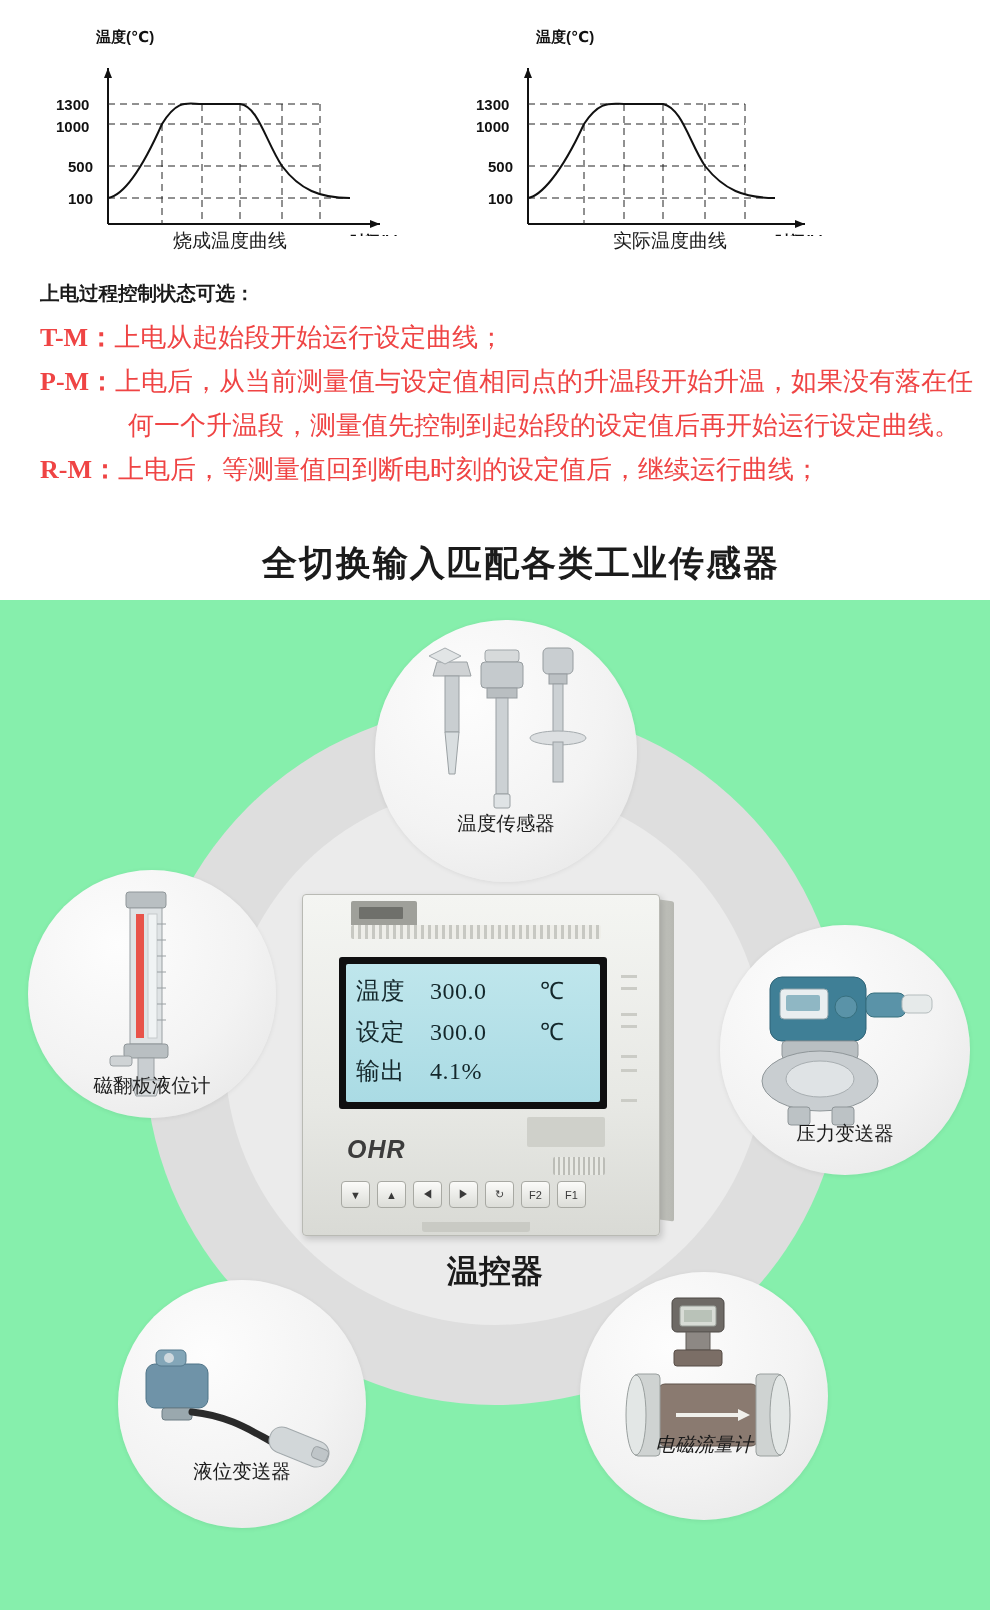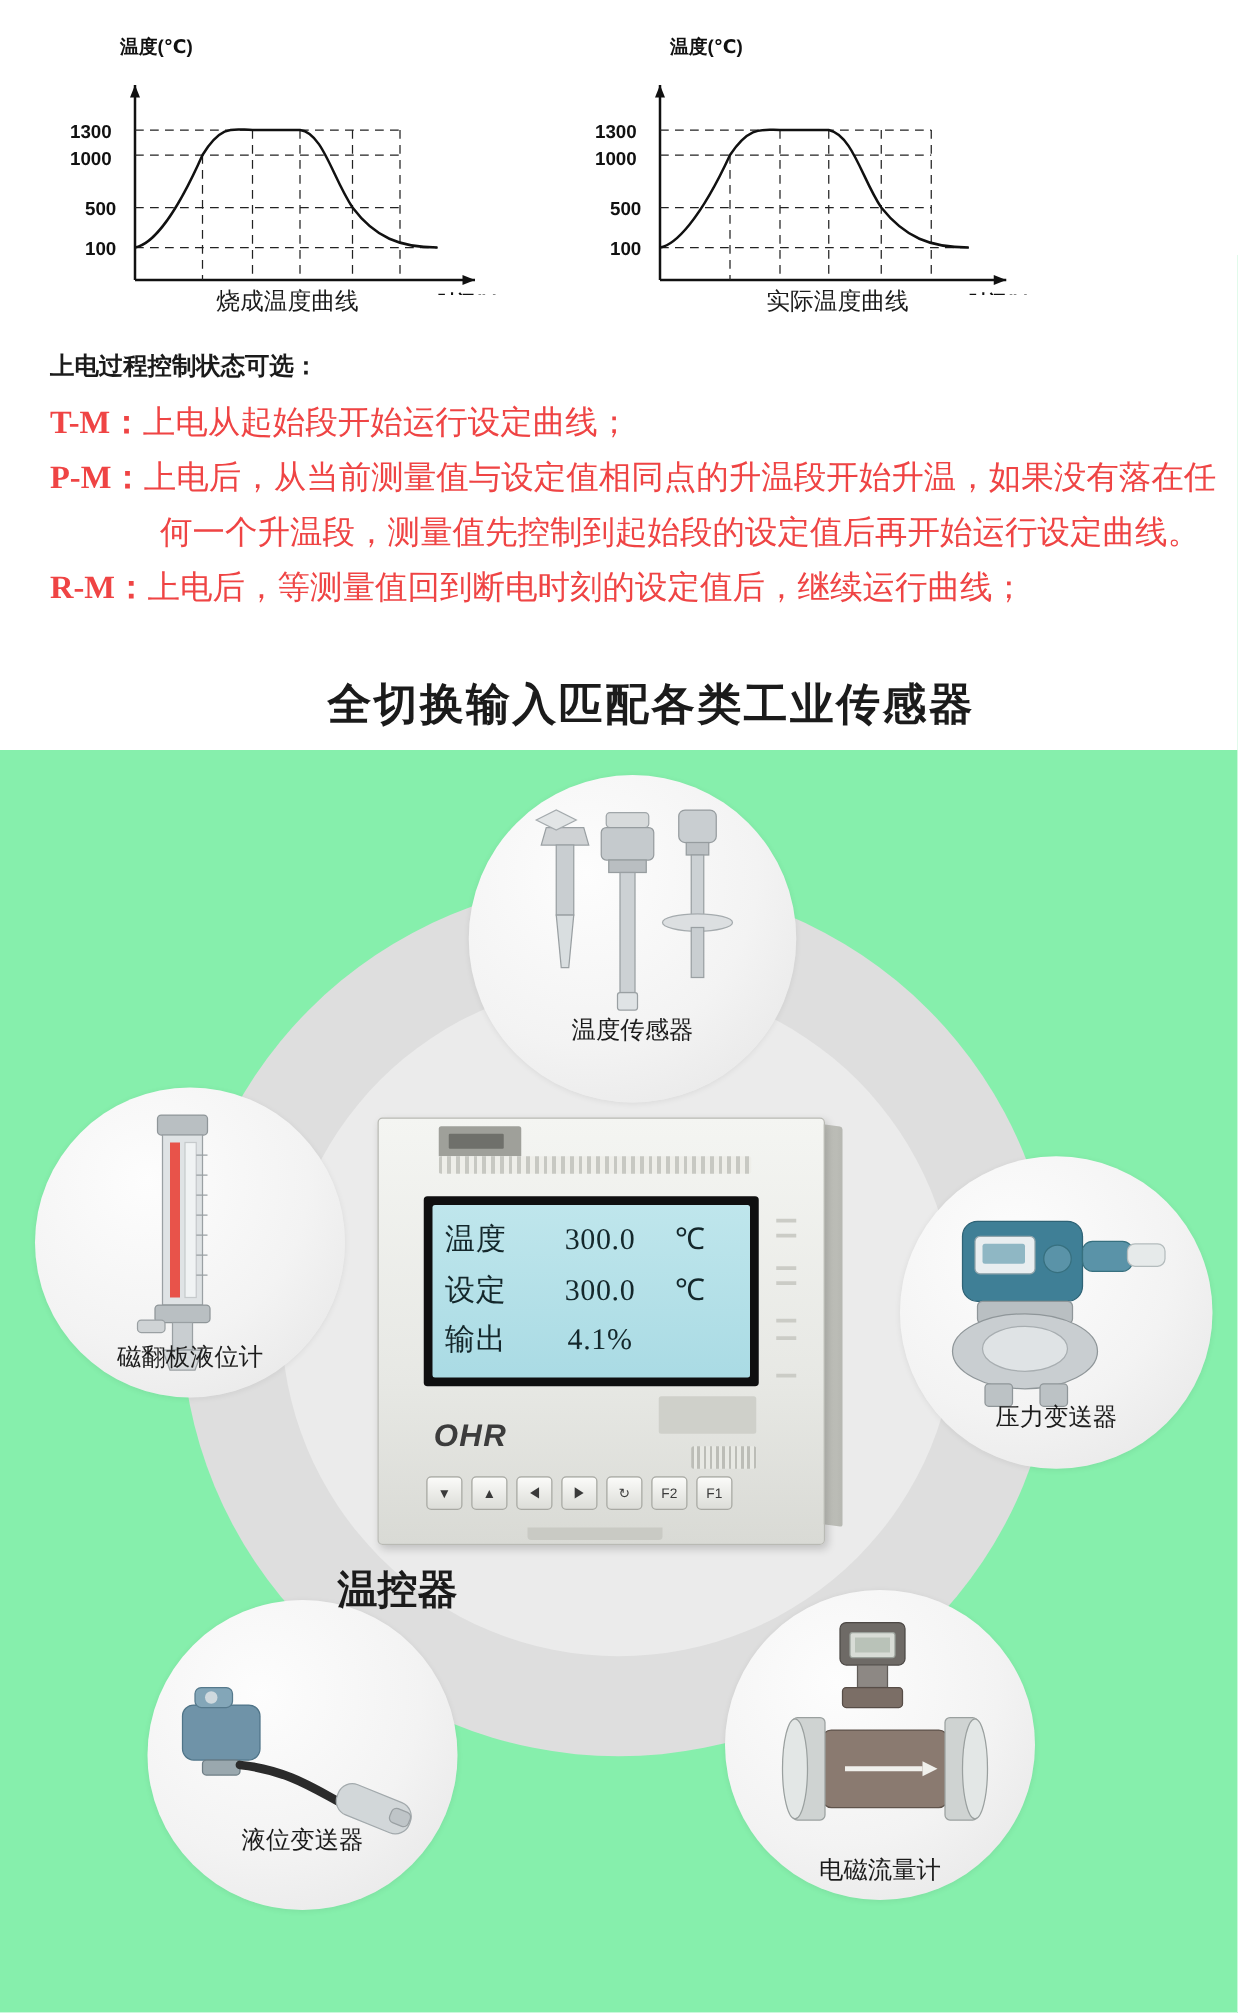--- a/index.html
+++ b/index.html
@@ -244,7 +244,7 @@
     letter-spacing: 0.5px;
   }
   .scr-name { width: 74px; font-family: "Liberation Sans", sans-serif; }
-  .scr-val  { width: 100px; text-align: center; font-family: "Liberation Serif", serif; }
+  .scr-val  { width: 100px; text-align: left; font-family: "Liberation Serif", serif; }
   .scr-unit { padding-left: 10px; font-family: "Liberation Serif", serif; }
   .brand {
     position: absolute;

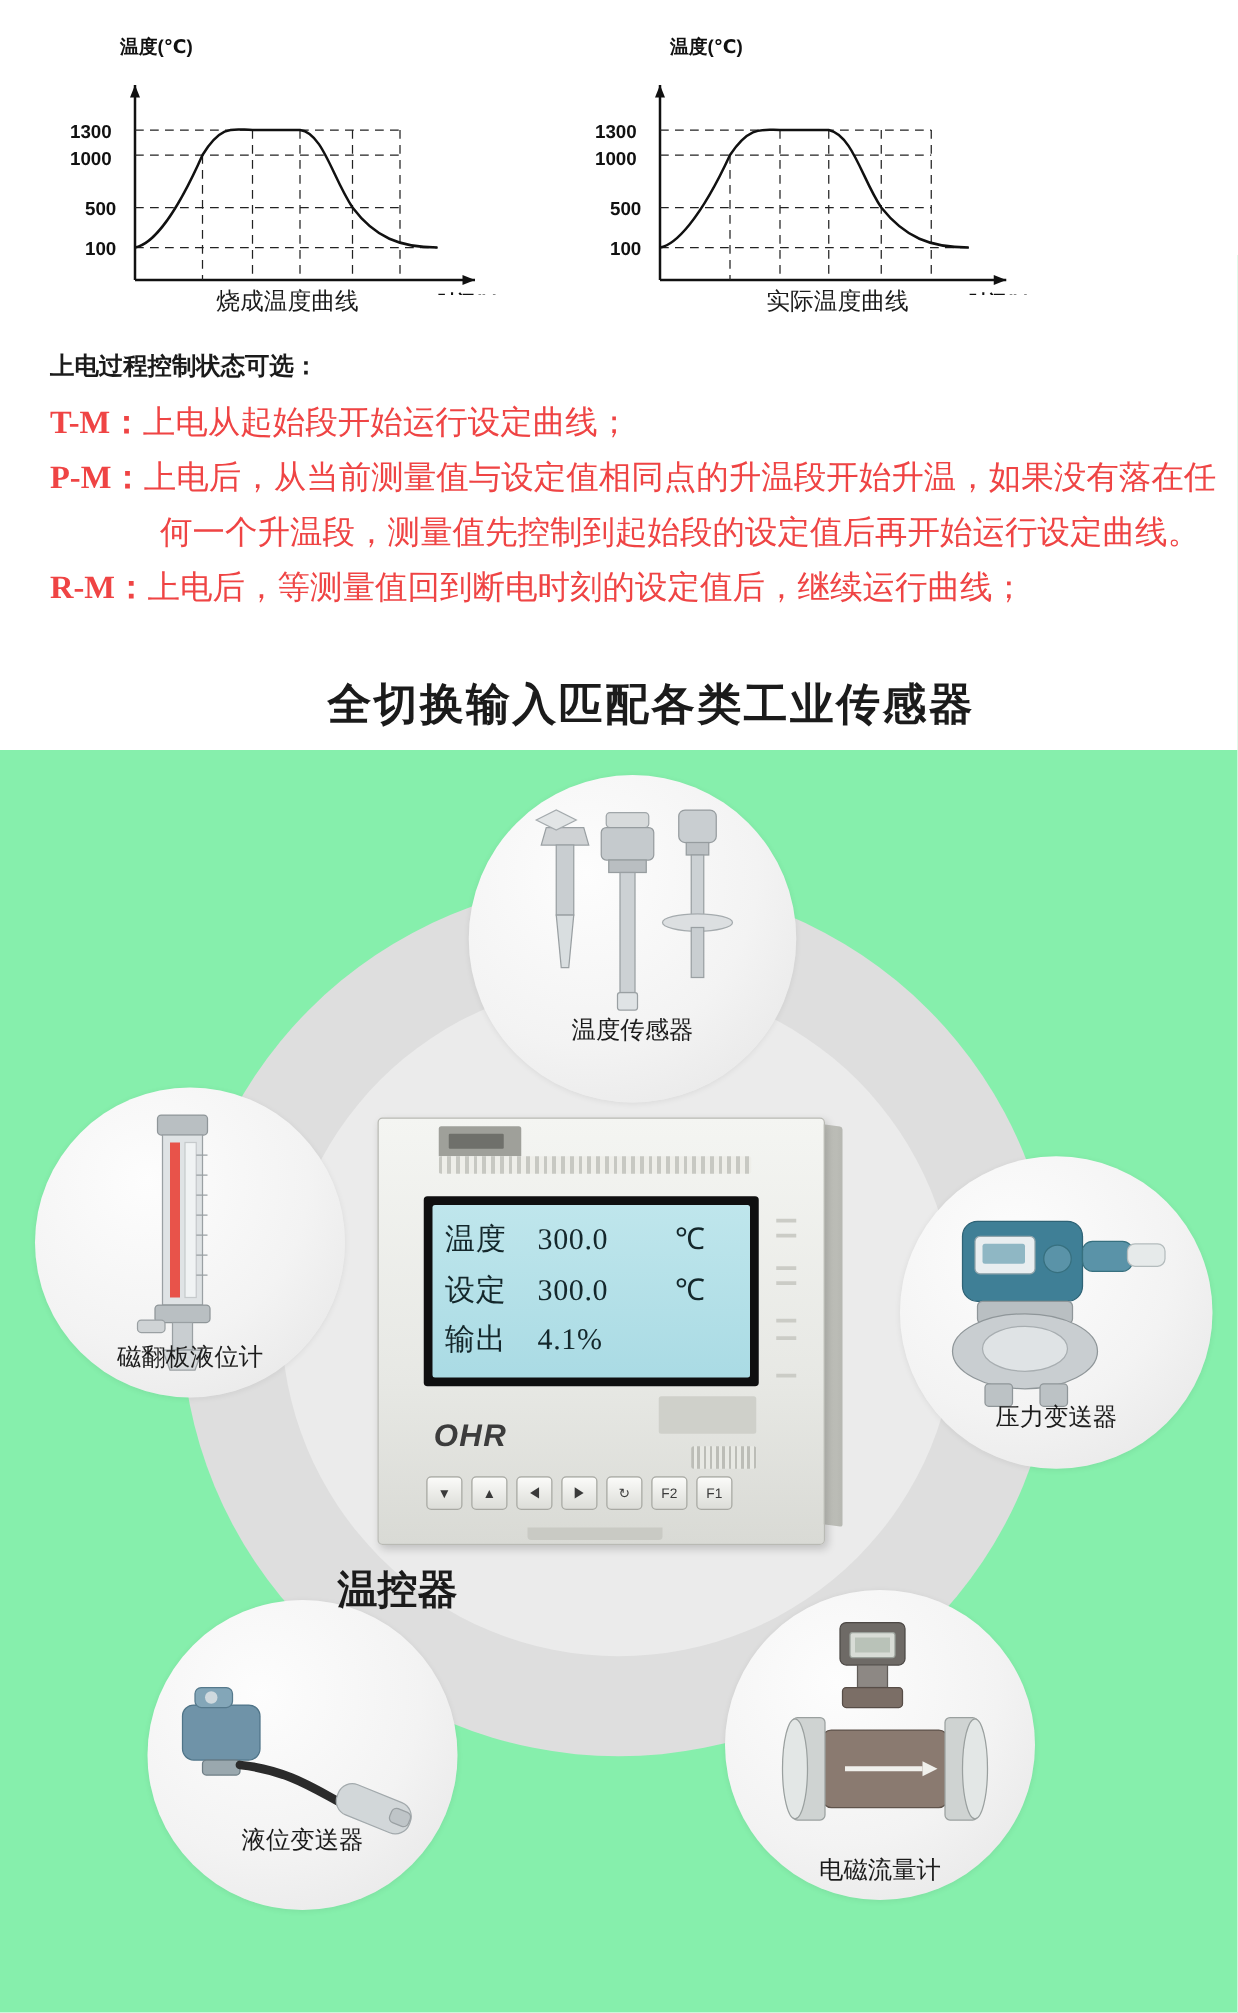--- a/index.html
+++ b/index.html
@@ -165,7 +165,7 @@
     left: 270px;
     top: 650px;
     width: 450px;
-    text-align: left;
+    text-align: center;
     font-size: 32px;
     font-weight: bold;
     color: #1b1b1b;

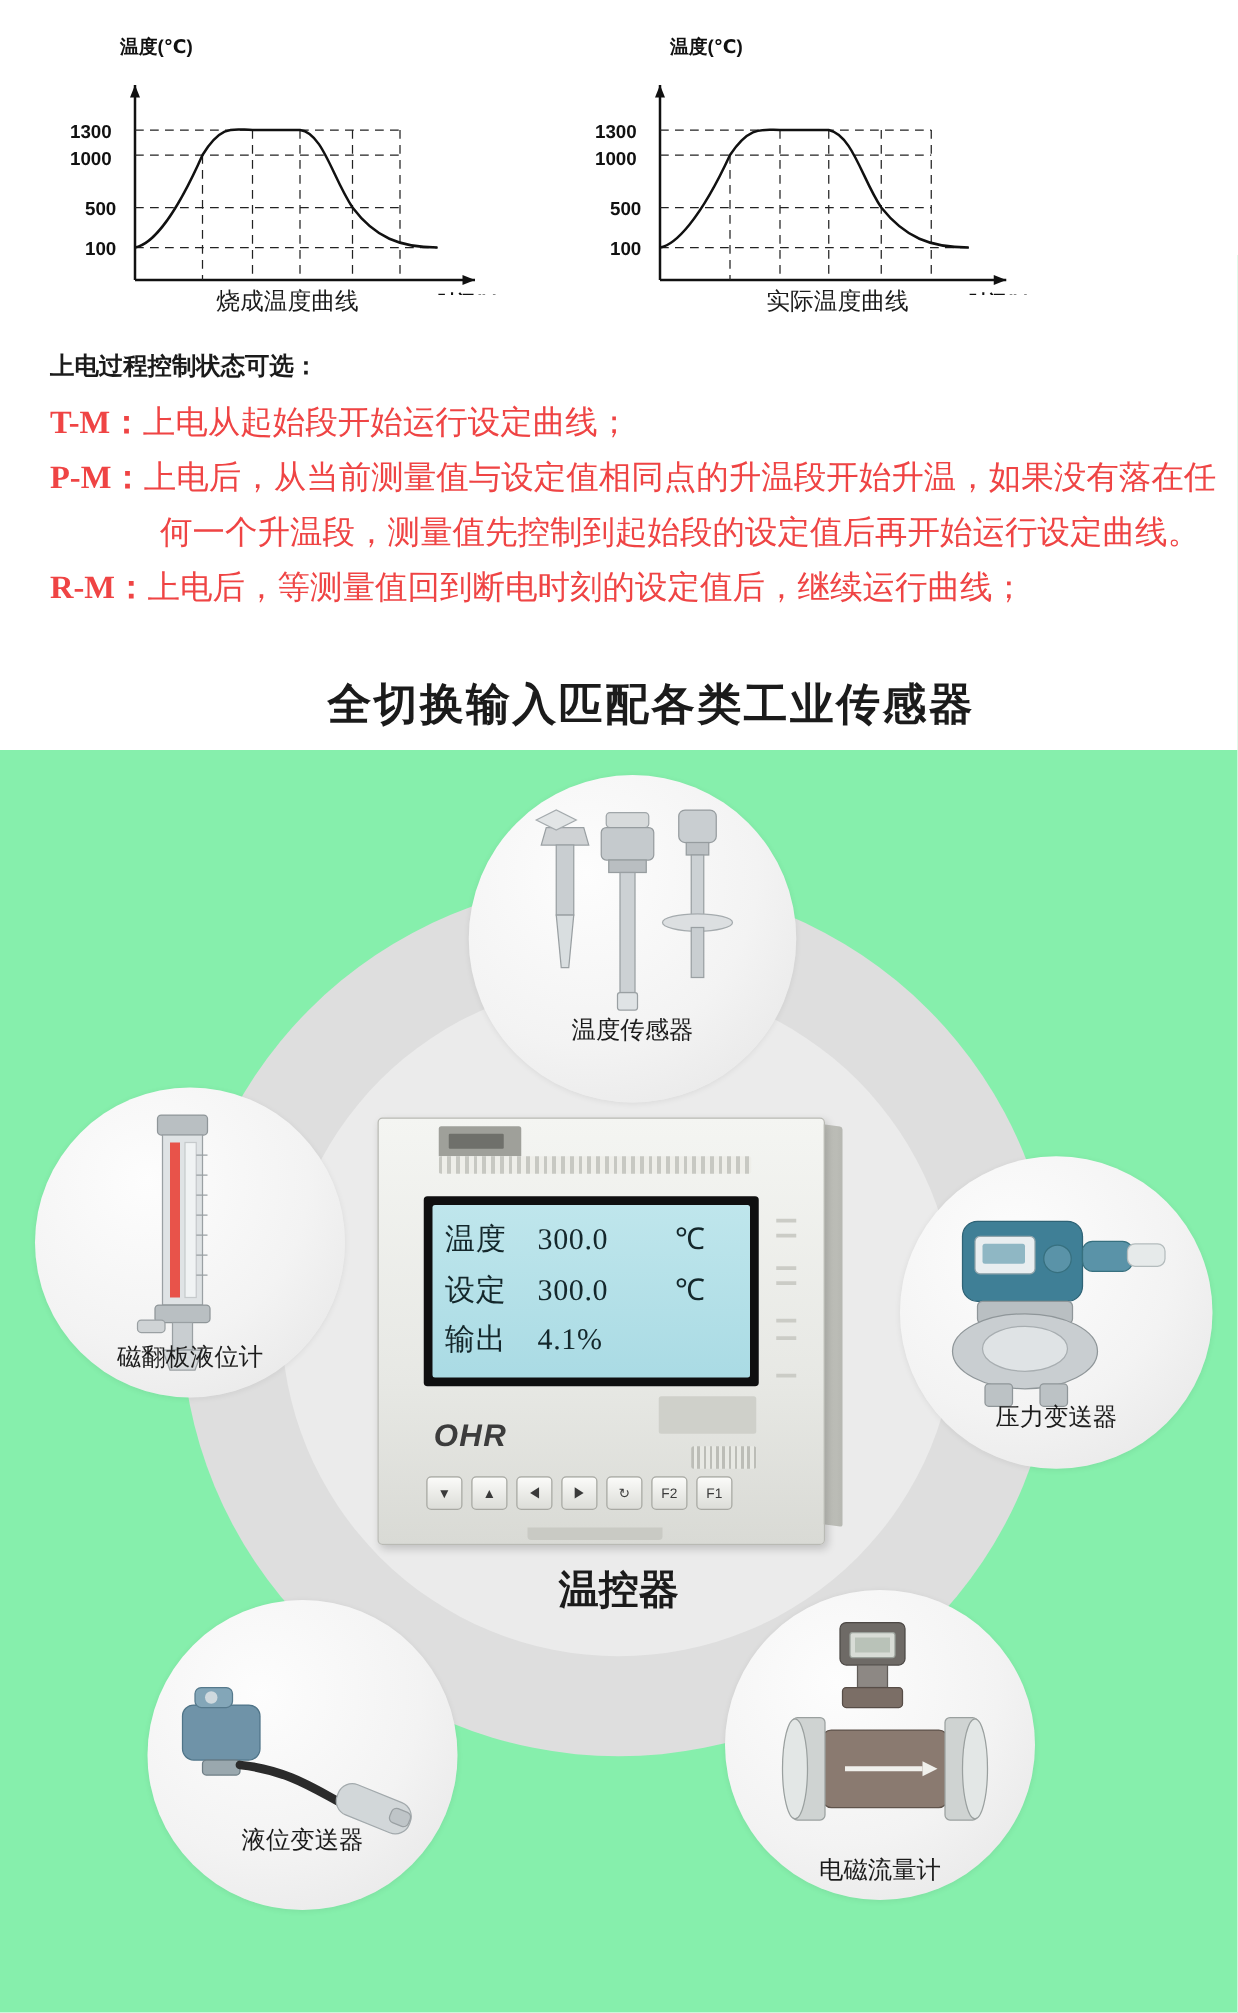--- a/index.html
+++ b/index.html
@@ -158,7 +158,7 @@
   .l-level { left: -8px;  top: 472px; }
   .l-press { left: 685px; top: 520px; }
   .l-lvtx  { left: 82px;  top: 858px; }
-  .l-flow  { left: 544px; top: 882px; }
+  .l-flow  { left: 544px; top: 831px; font-style: italic; }
 
   .controller-label {
     position: absolute;

